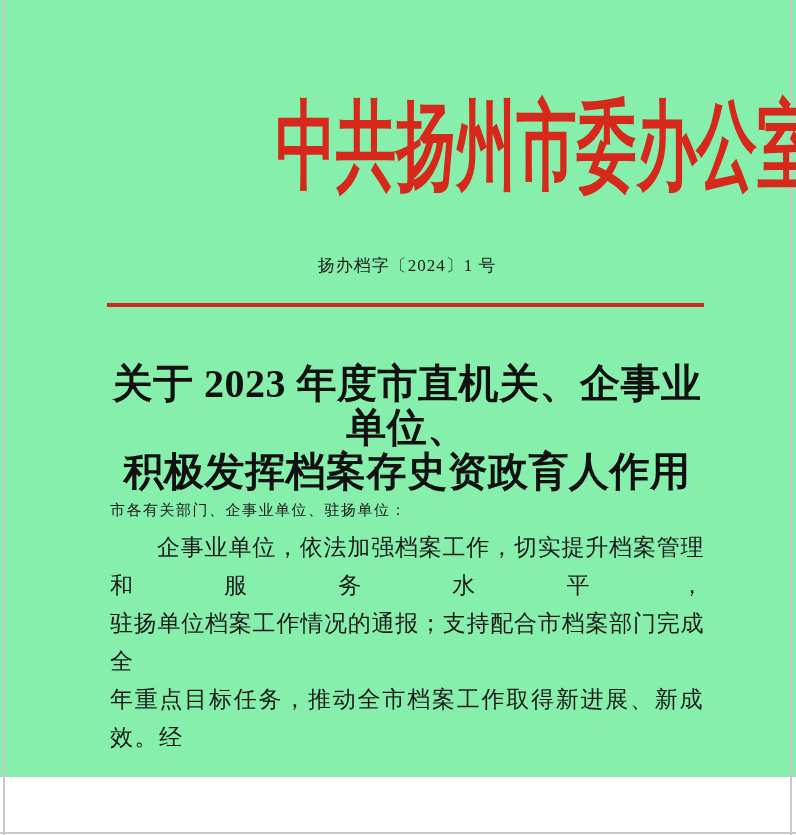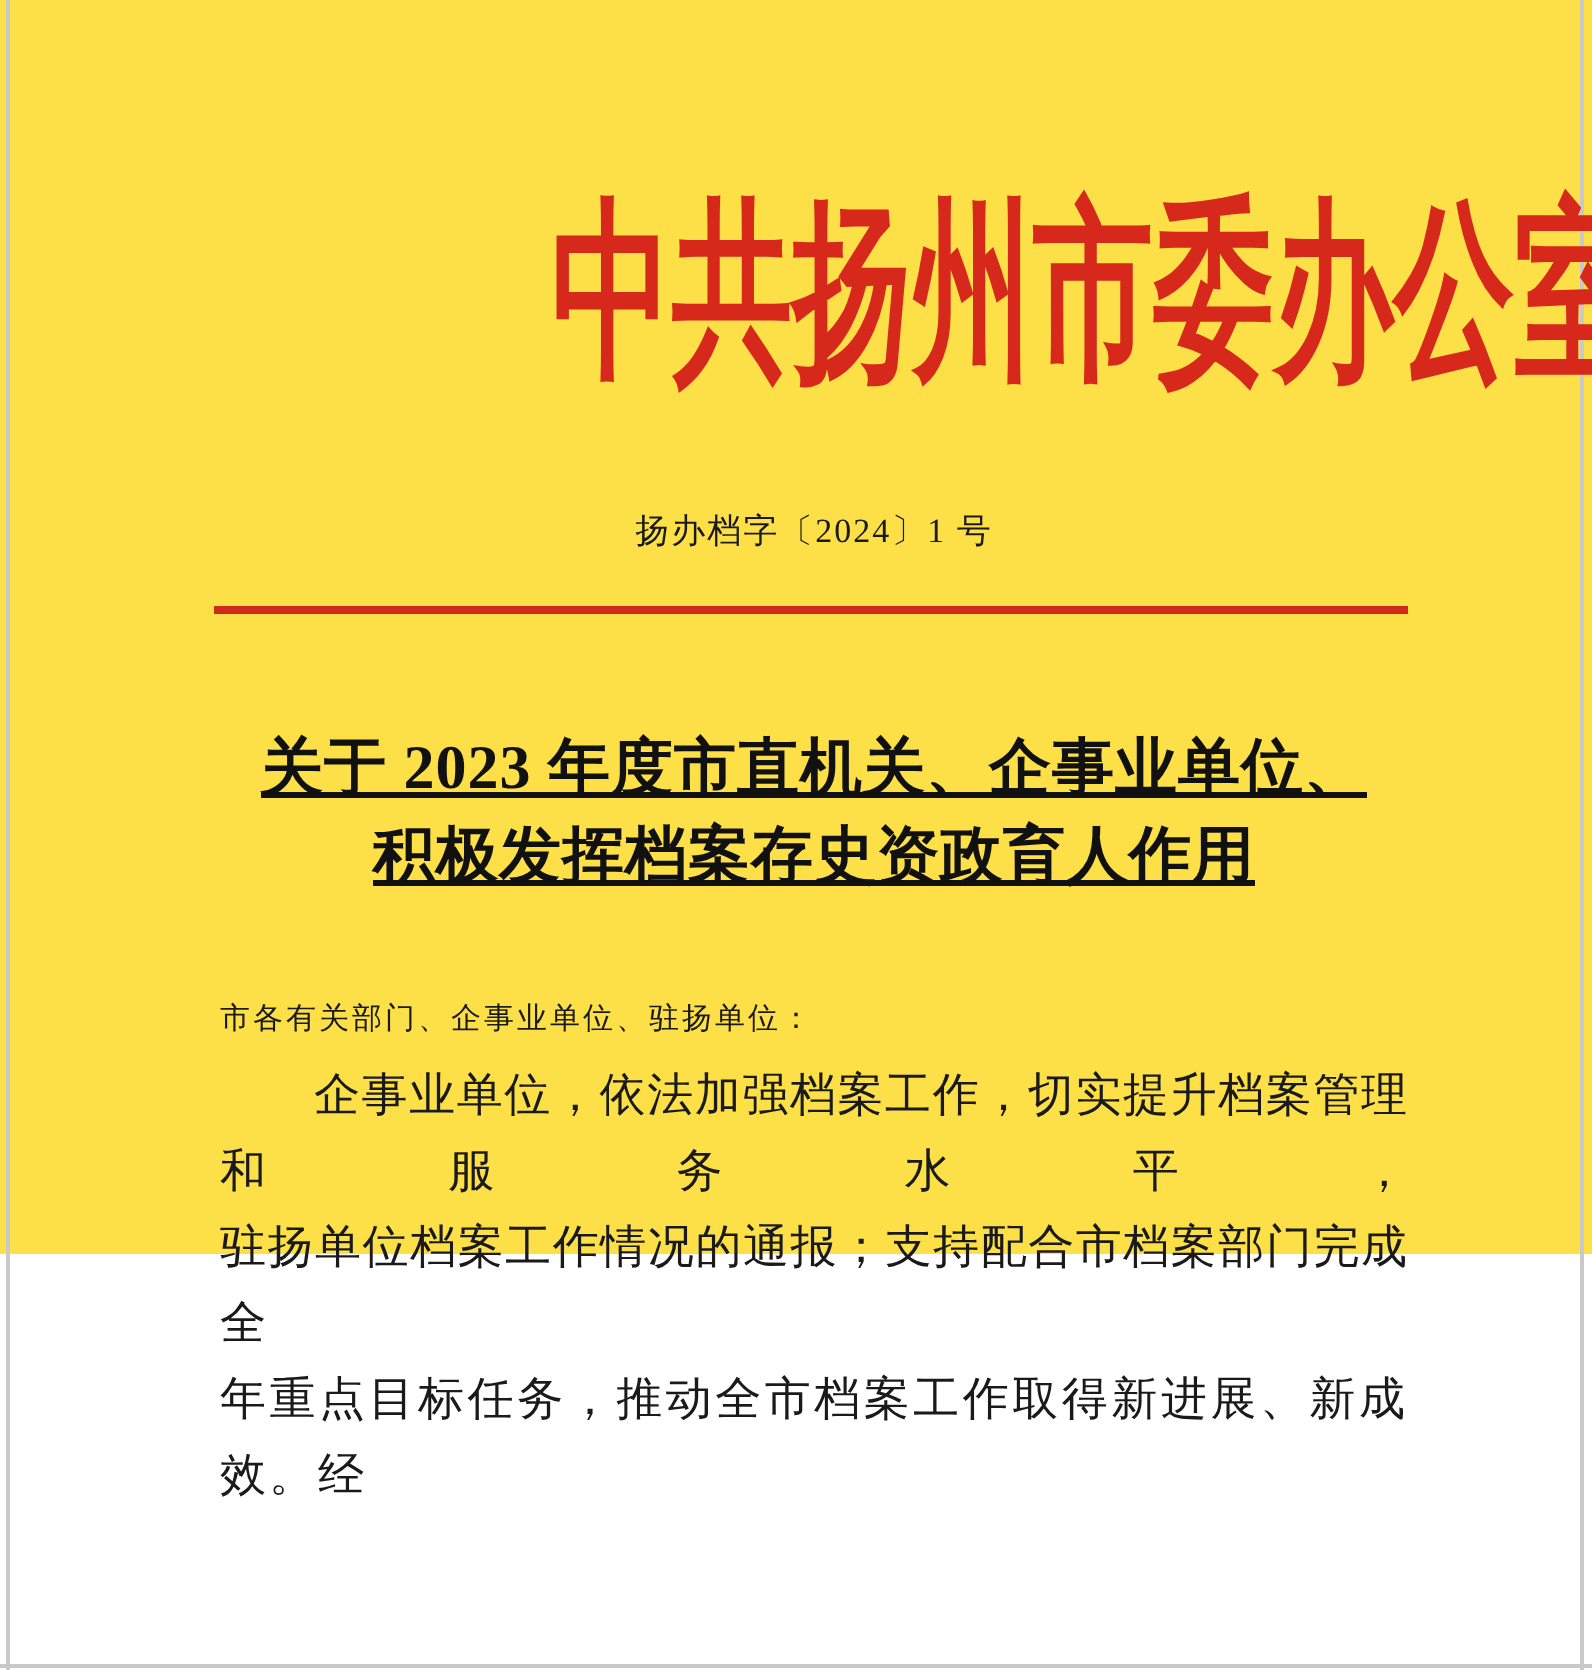--- a/index.html
+++ b/index.html
@@ -12,8 +12,8 @@
   .viewport {
     position: relative;
     width: 796px;
-    height: 627px;
-    background: #fde047;
+    height: 777px;
+    background: #86efac;
   }
   
   .edge { position: absolute; background: #c9c9c9; }

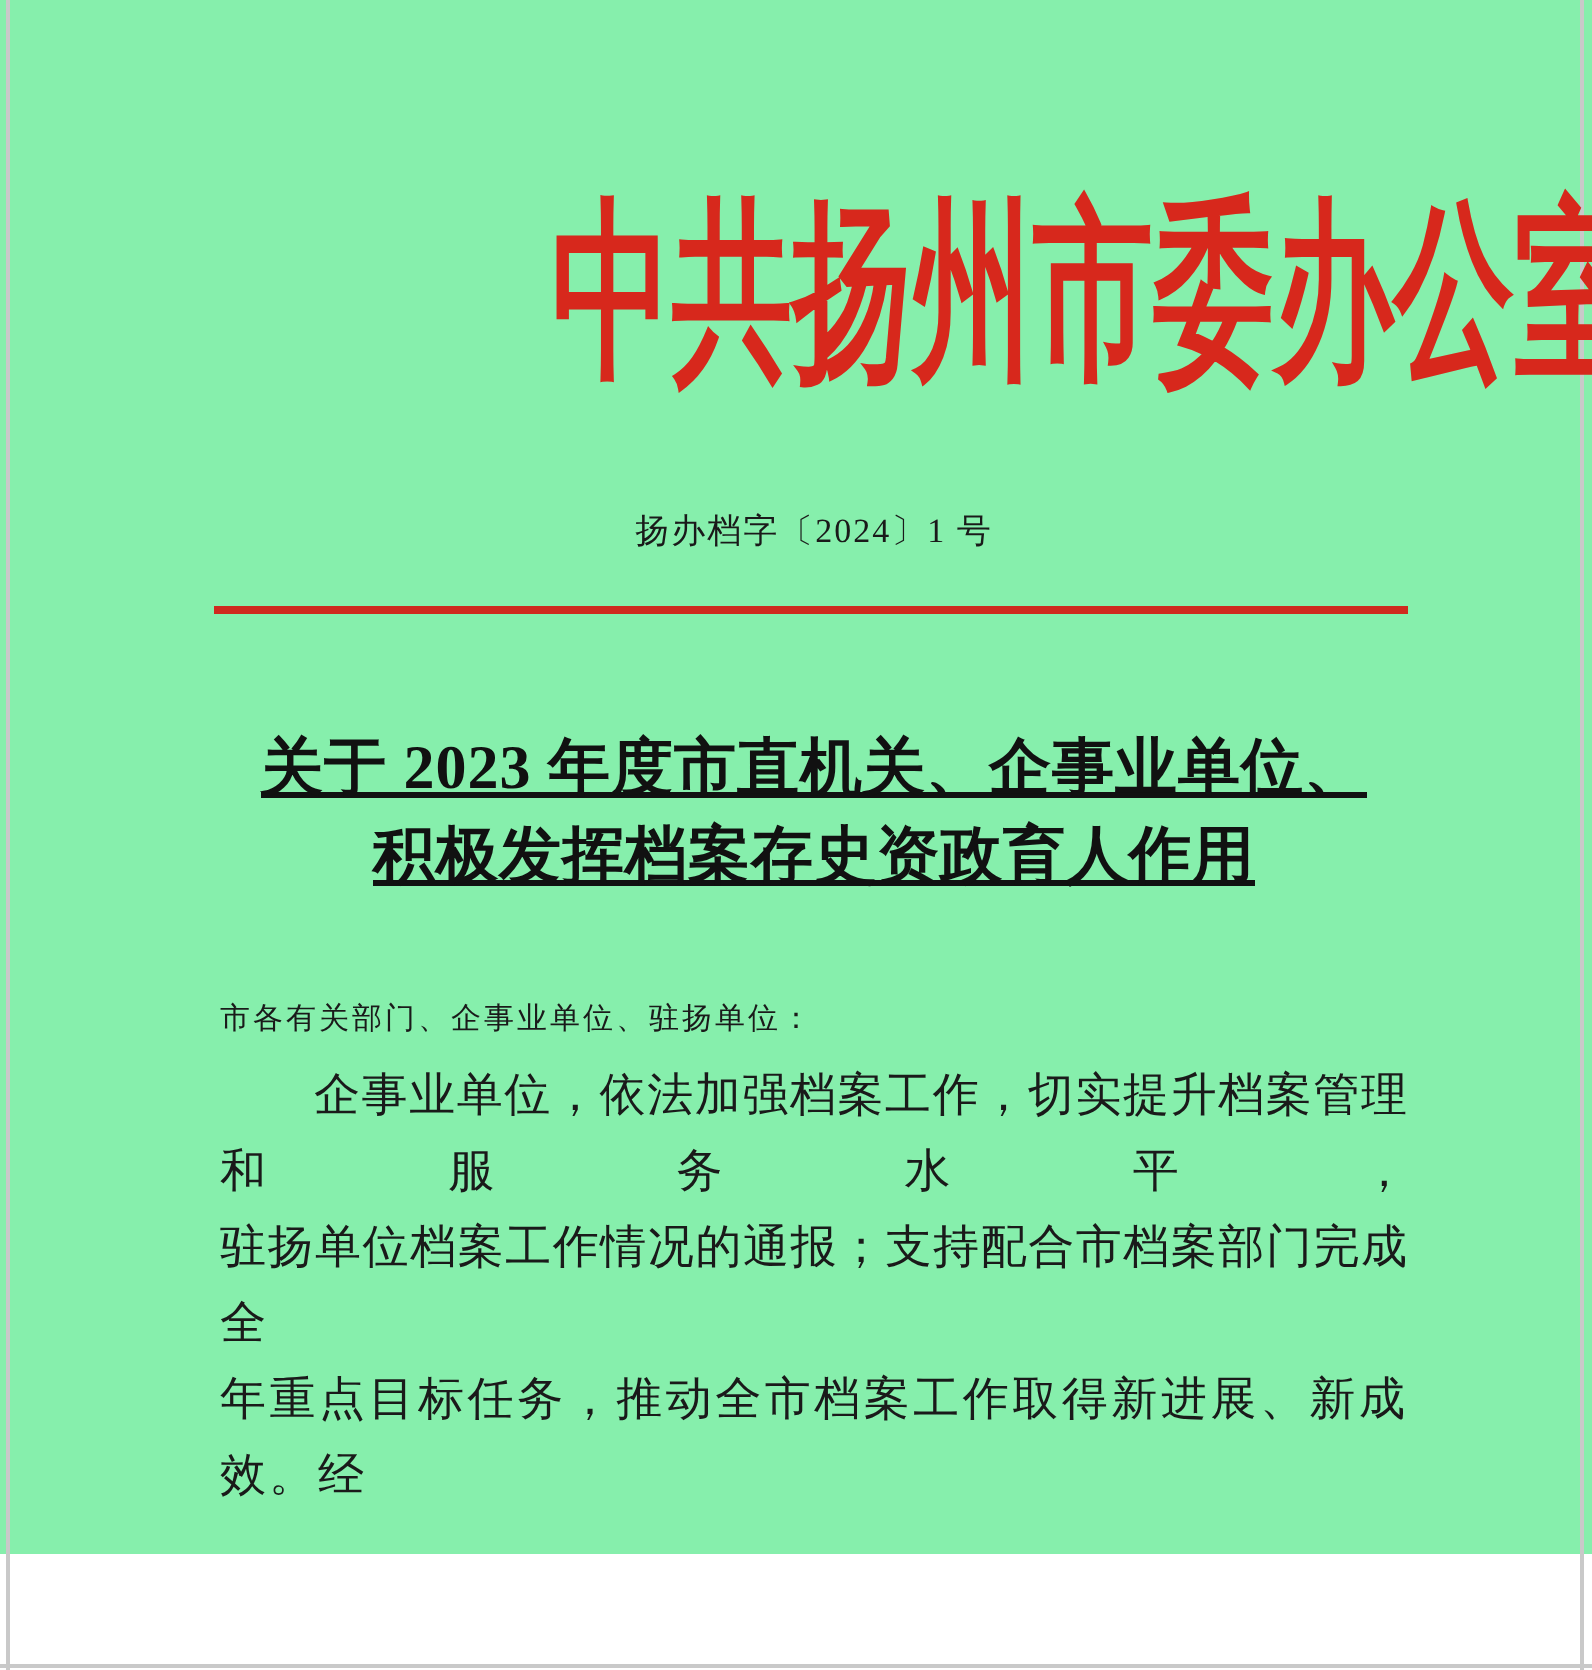--- a/index.html
+++ b/index.html
@@ -63,12 +63,11 @@
     position: absolute;
     top: 362px; left: 110px; width: 594px;
     text-align: center;
-    font-size: 31px;
+    font-size: 40px;
     font-weight: bold;
     line-height: 44px;
     color: #111111;
     letter-spacing: 0.5px;
-    text-decoration: underline;
   }
 
   

